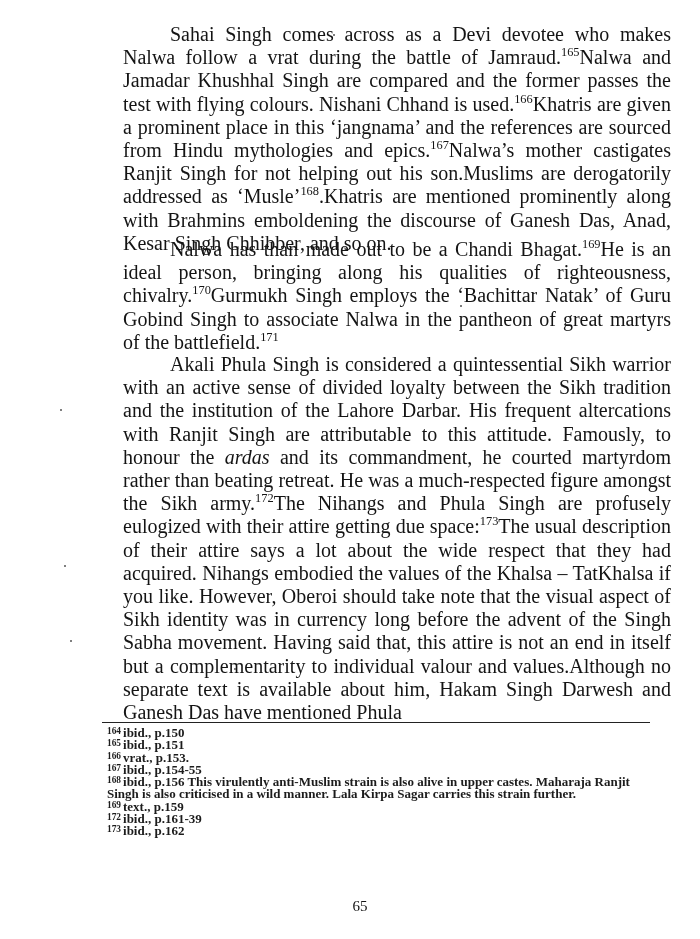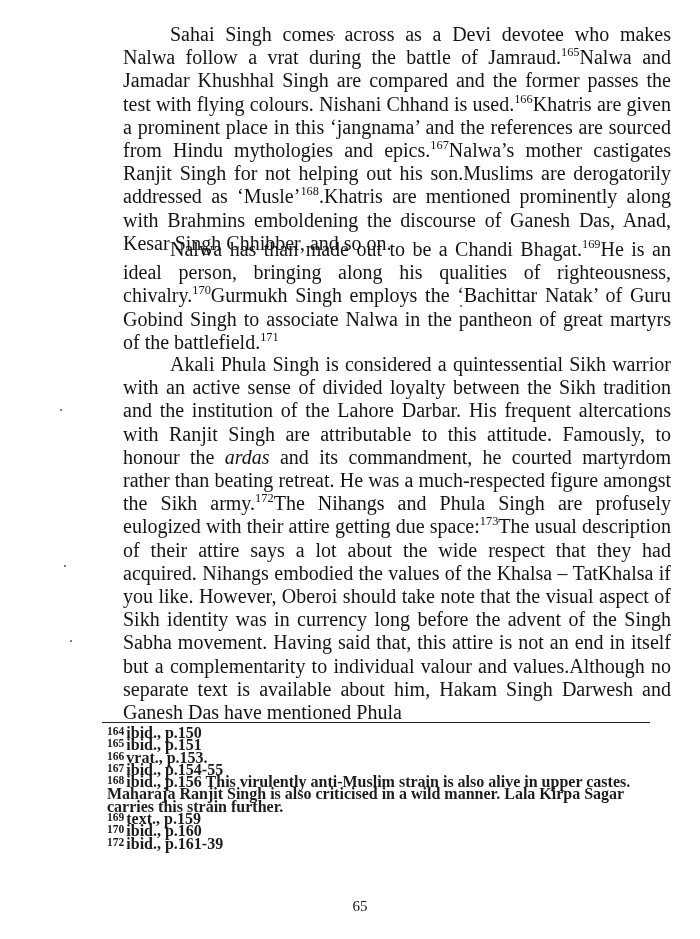--- a/index.html
+++ b/index.html
@@ -55,7 +55,7 @@
       left: 107px;
       top: 727px;
       width: 545px;
-      font-size: 16px;
+      font-size: 13px;
       line-height: 12.3px;
       font-weight: bold;
       color: #1c1c1c;

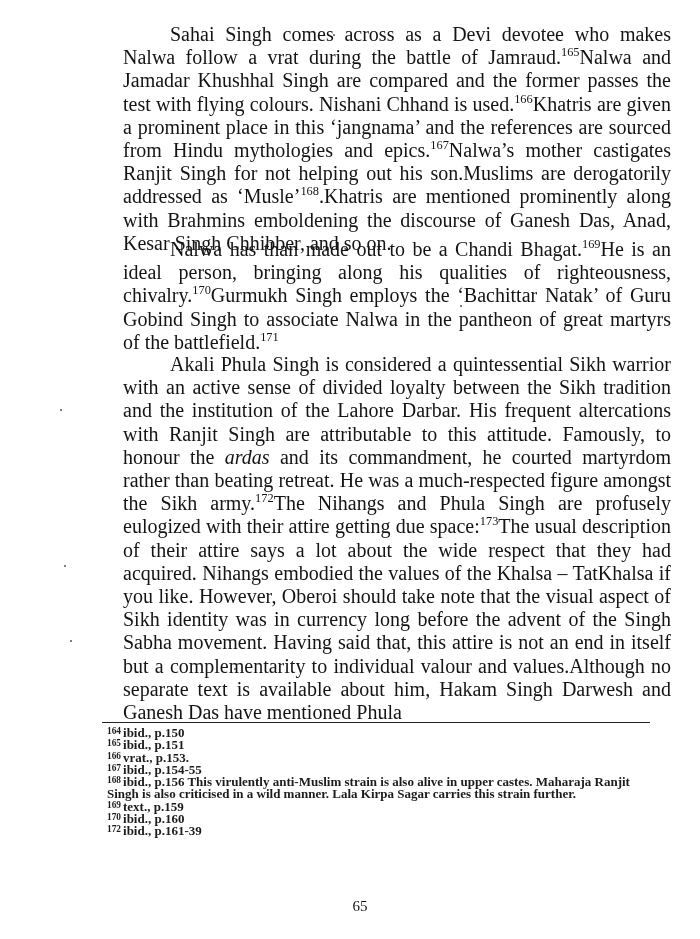--- a/index.html
+++ b/index.html
@@ -111,7 +111,6 @@
     <p class="fn"><sup class="fn-num">167</sup><span>ibid., p.154-55</span></p>
     <p class="fn"><sup class="fn-num">168</sup><span>ibid., p.156 This virulently anti-Muslim strain is also alive in upper castes. Maharaja Ranjit Singh is also criticised in a wild manner. Lala Kirpa Sagar carries this strain further.</span></p>
     <p class="fn"><sup class="fn-num">169</sup><span>text., p.159</span></p>
-    <p class="fn"><sup class="fn-num">170</sup><span>ibid., p.160</span></p>
     <p class="fn"><sup class="fn-num">172</sup><span>ibid., p.161-39</span></p>
   </div>
 

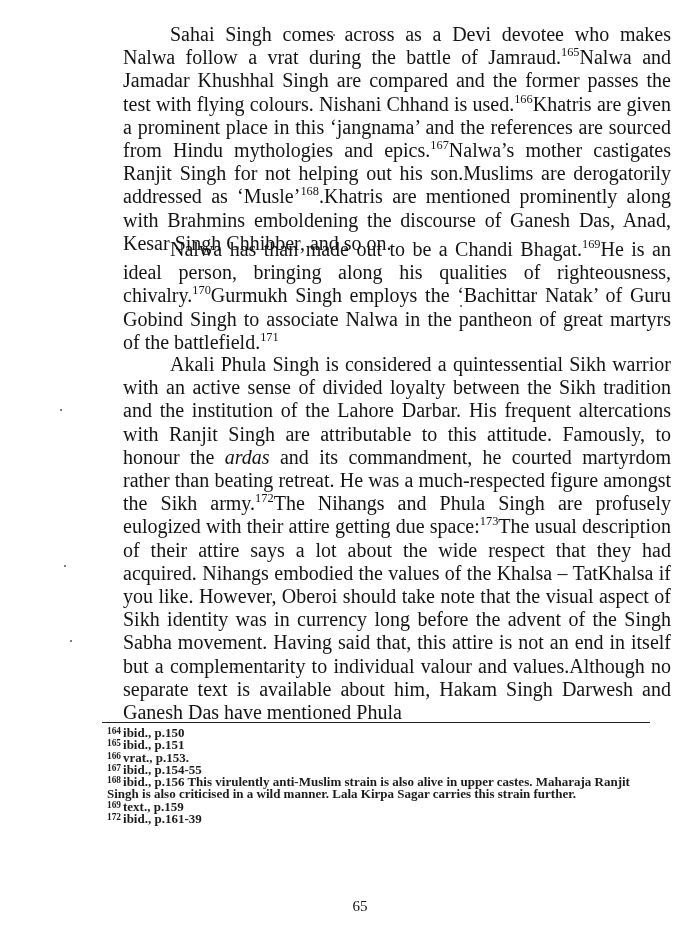--- a/index.html
+++ b/index.html
@@ -112,6 +112,7 @@
     <p class="fn"><sup class="fn-num">168</sup><span>ibid., p.156 This virulently anti-Muslim strain is also alive in upper castes. Maharaja Ranjit Singh is also criticised in a wild manner. Lala Kirpa Sagar carries this strain further.</span></p>
     <p class="fn"><sup class="fn-num">169</sup><span>text., p.159</span></p>
     <p class="fn"><sup class="fn-num">172</sup><span>ibid., p.161-39</span></p>
+    <p class="fn"><sup class="fn-num">173</sup><span>ibid., p.162</span></p>
   </div>
 
   <div class="page-number">65</div>

